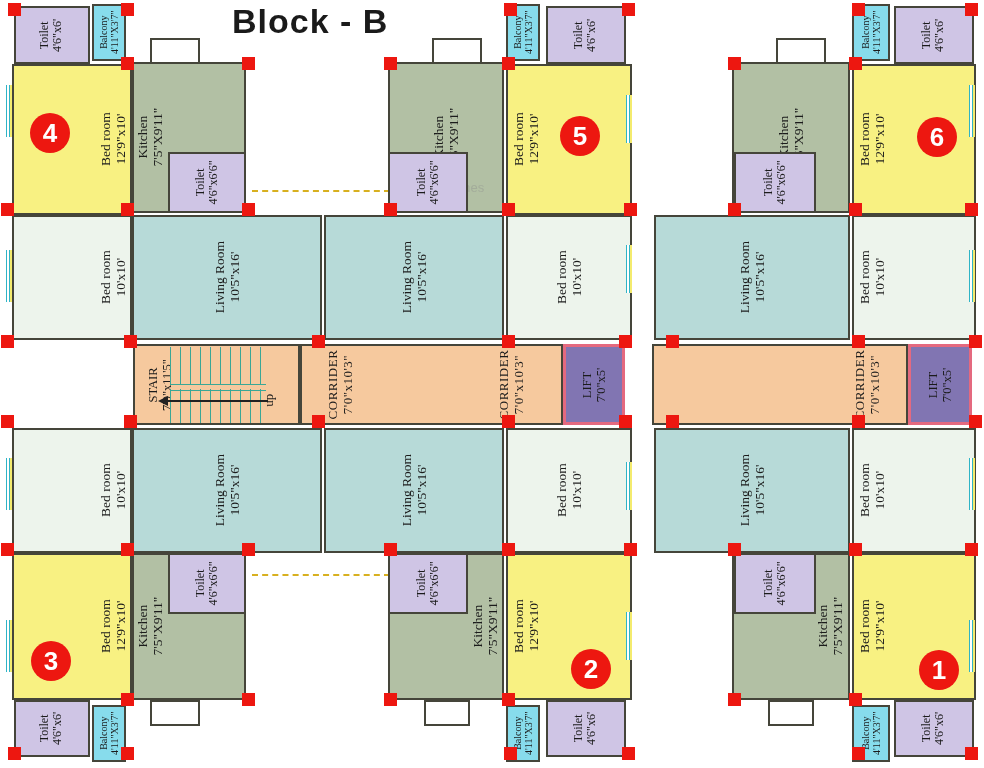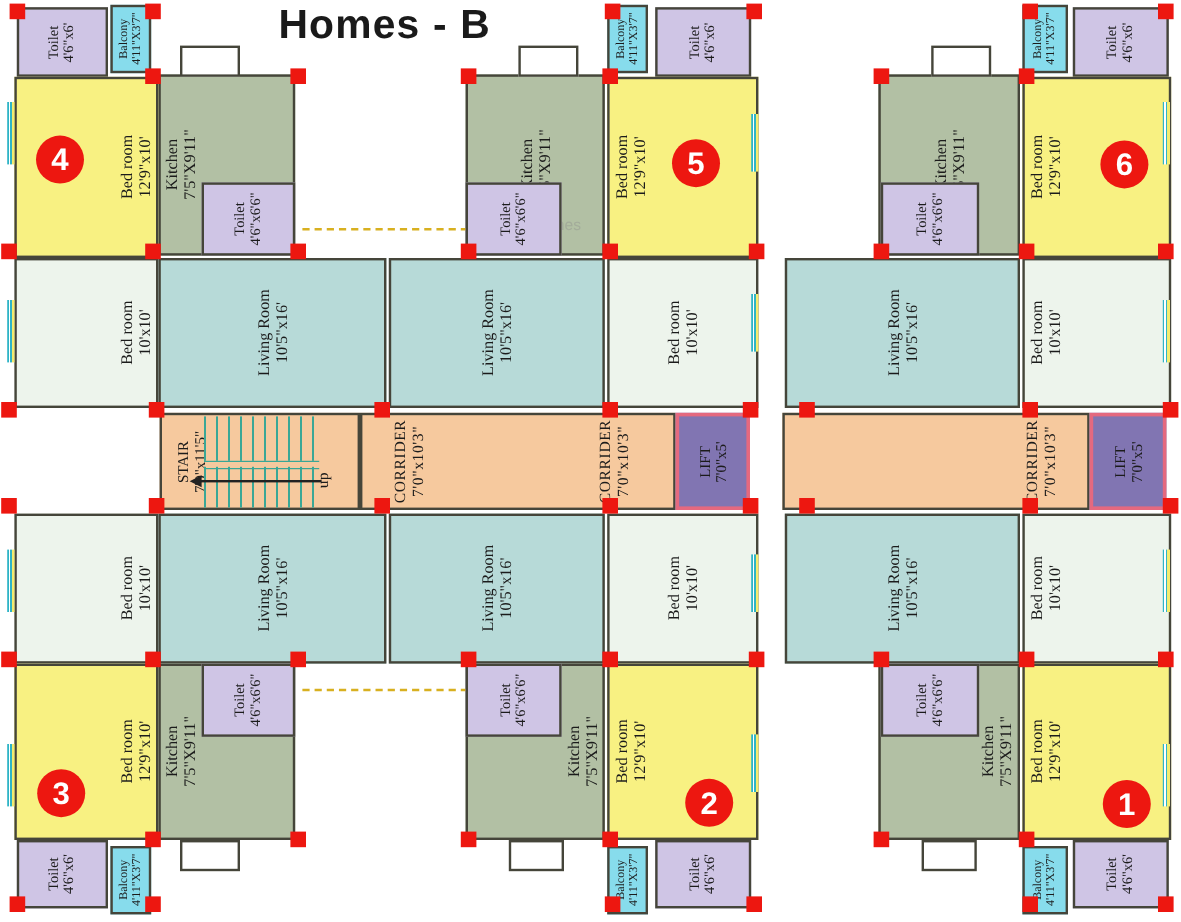--- a/index.html
+++ b/index.html
@@ -42,7 +42,7 @@
 <body>
 
 <div id="plan">
-  <div class="title">Homes - B</div>
+  <div class="title">Block - B</div>
   <div class="watermark">Homes</div>
 <div class="room fs-toilet" style="left: 14px; top: 6px; width: 76px; height: 58px; background: rgb(207, 197, 229);">
       <div class="lbox">

